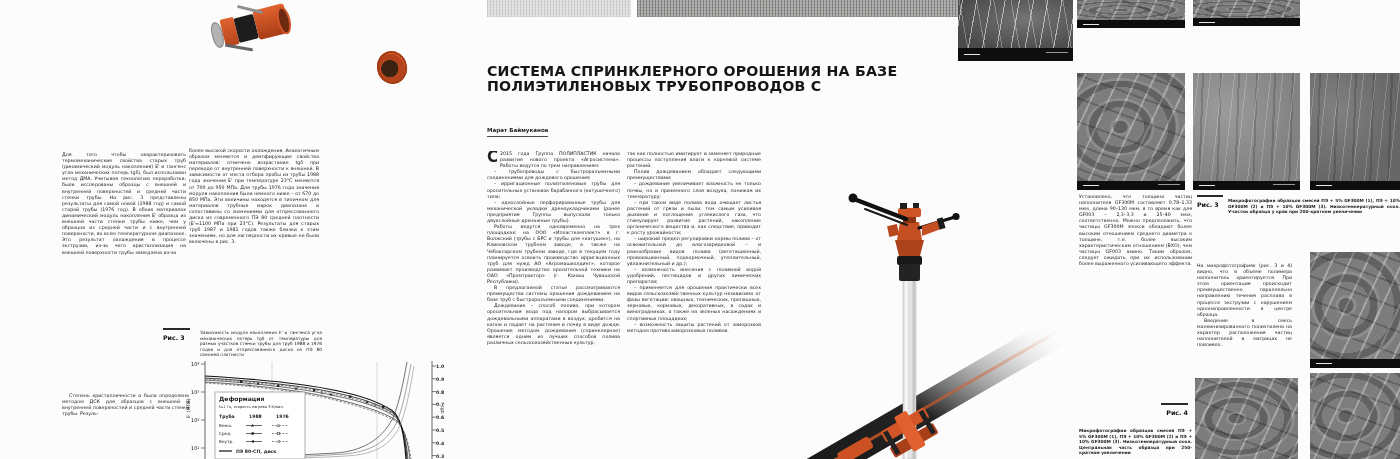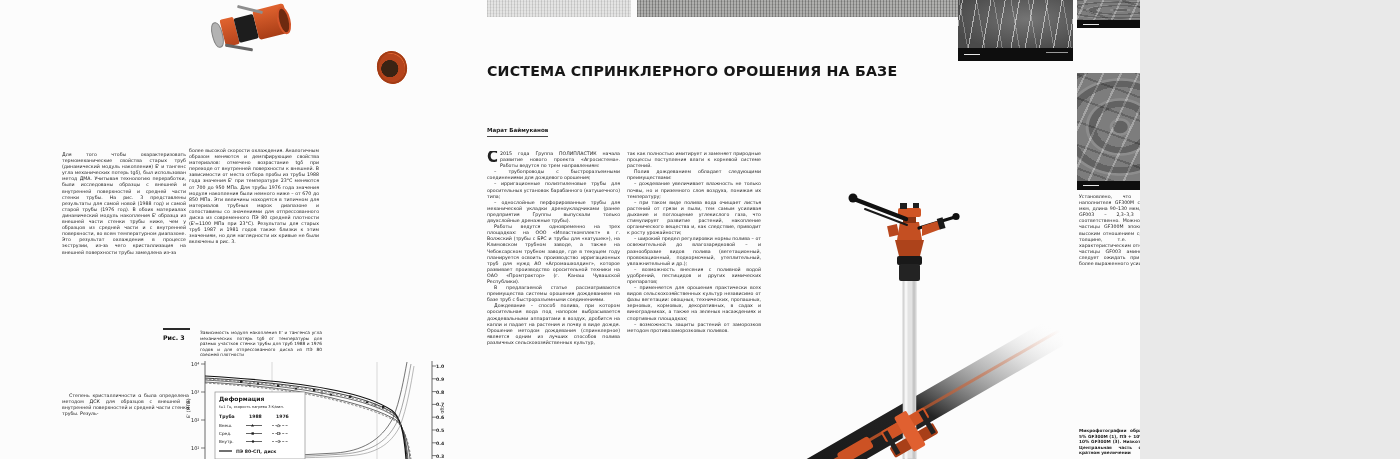--- a/index.html
+++ b/index.html
@@ -3,7 +3,7 @@
 <meta charset="utf-8">
 <style>
   html,body{margin:0;padding:0;background:#e9e9e9;}
-  #spread{position:relative;width:1140px;height:459px;background:#fcfcfc;overflow:hidden;
+  #spread{position:relative;width:1400px;height:459px;background:#fcfcfc;overflow:hidden;
           font-family:"DejaVu Sans",sans-serif;color:#1f1f1f;}
   .abs{position:absolute;}
   .txt{font-size:4.7px;line-height:6.1px;text-align:justify;color:#222;overflow:hidden;}

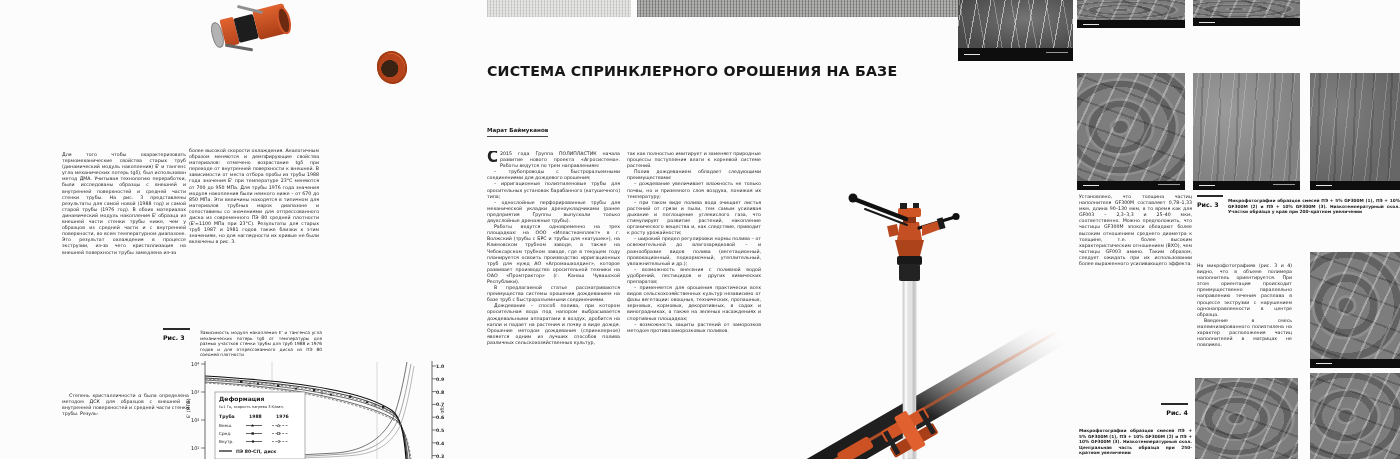--- a/index.html
+++ b/index.html
@@ -192,6 +192,7 @@
 
   <div class="abs" style="left:487px;top:64px;width:470px;">
     <div class="title-line">СИСТЕМА СПРИНКЛЕРНОГО ОРОШЕНИЯ НА БАЗЕ</div>
+    <div class="title-line">ПОЛИЭТИЛЕНОВЫХ ТРУБОПРОВОДОВ С</div>
   </div>
   <div class="abs" style="left:487px;top:117px;">
     <span class="author">Марат Баймуканов</span>

